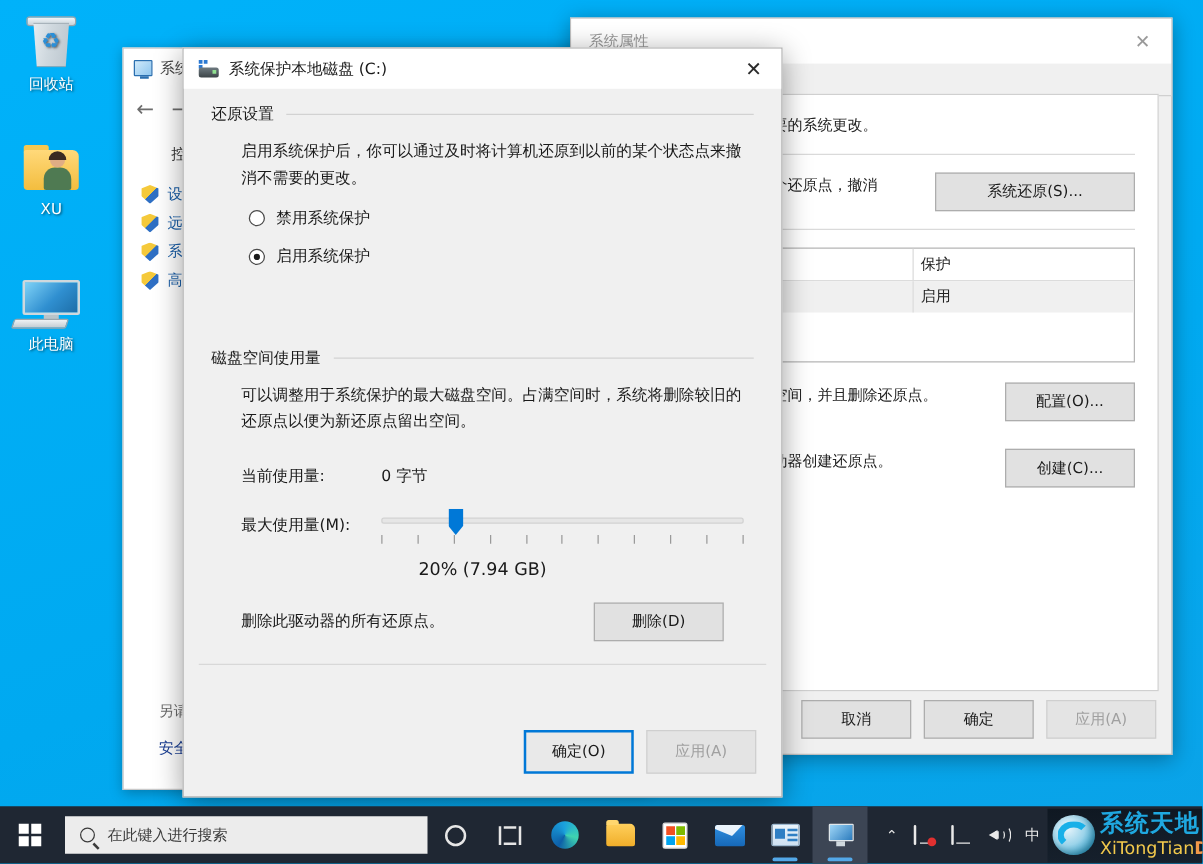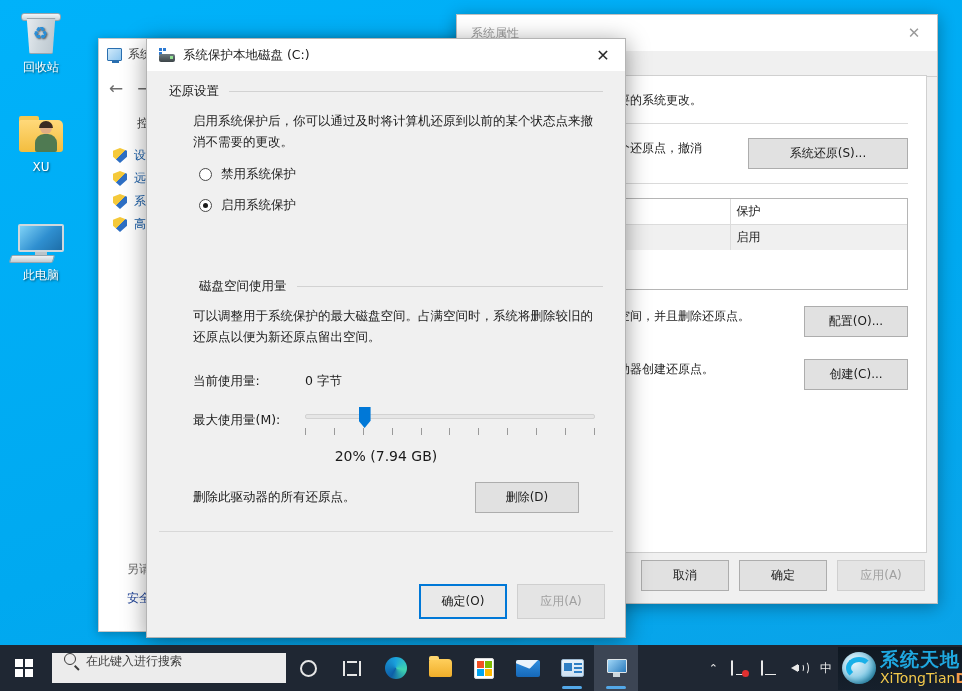--- a/index.html
+++ b/index.html
@@ -412,7 +412,7 @@
       <span>启用系统保护</span>
     </div>
 
-    <div class="grp-head" style="margin-top:64px;margin-left:30px;">
+    <div class="grp-head" style="margin-top:64px;">
       <span class="ghtext">磁盘空间使用量</span>
       <span class="ghline"></span>
     </div>

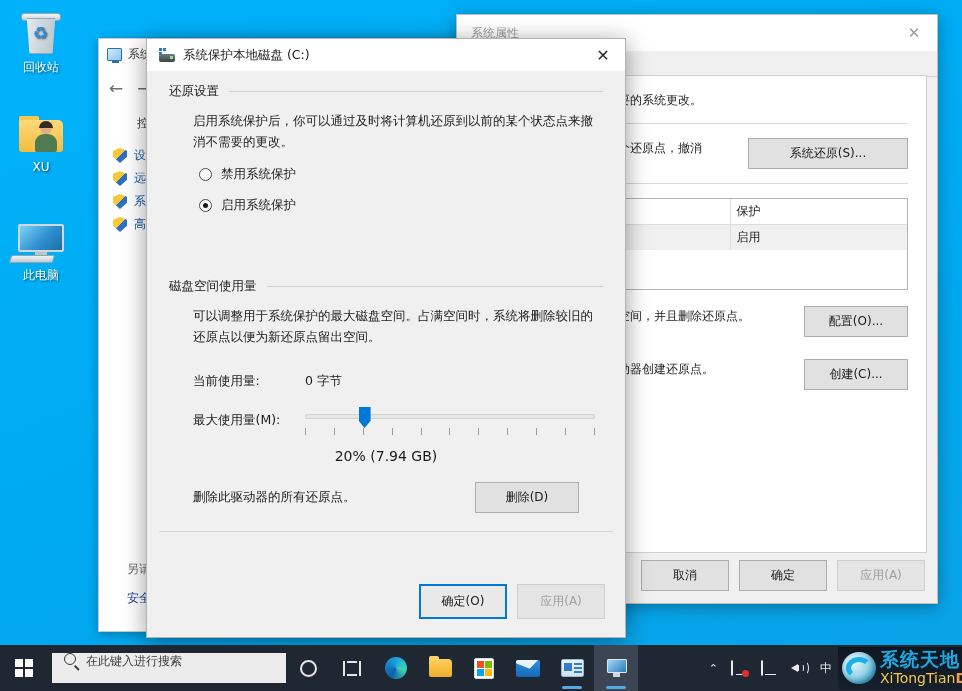--- a/index.html
+++ b/index.html
@@ -207,7 +207,7 @@
   .winlogo { width: 18px; height: 18px; display: grid; grid-template-columns: 1fr 1fr; grid-gap: 2px; }
   .winlogo i { background: #fff; display: block; }
   #search {
-    width: 234px; height: 30px; background: #ececec; display: flex; 
+    width: 290px; height: 30px; background: #ececec; display: flex; align-items: center;
     gap: 10px; padding-left: 12px; color: #3b3b3b; font-size: 12px; margin-left: 4px;
   }
   .mag { width: 12px; height: 12px; border: 1.5px solid #3b3b3b; border-radius: 50%; position: relative; flex: none; }

